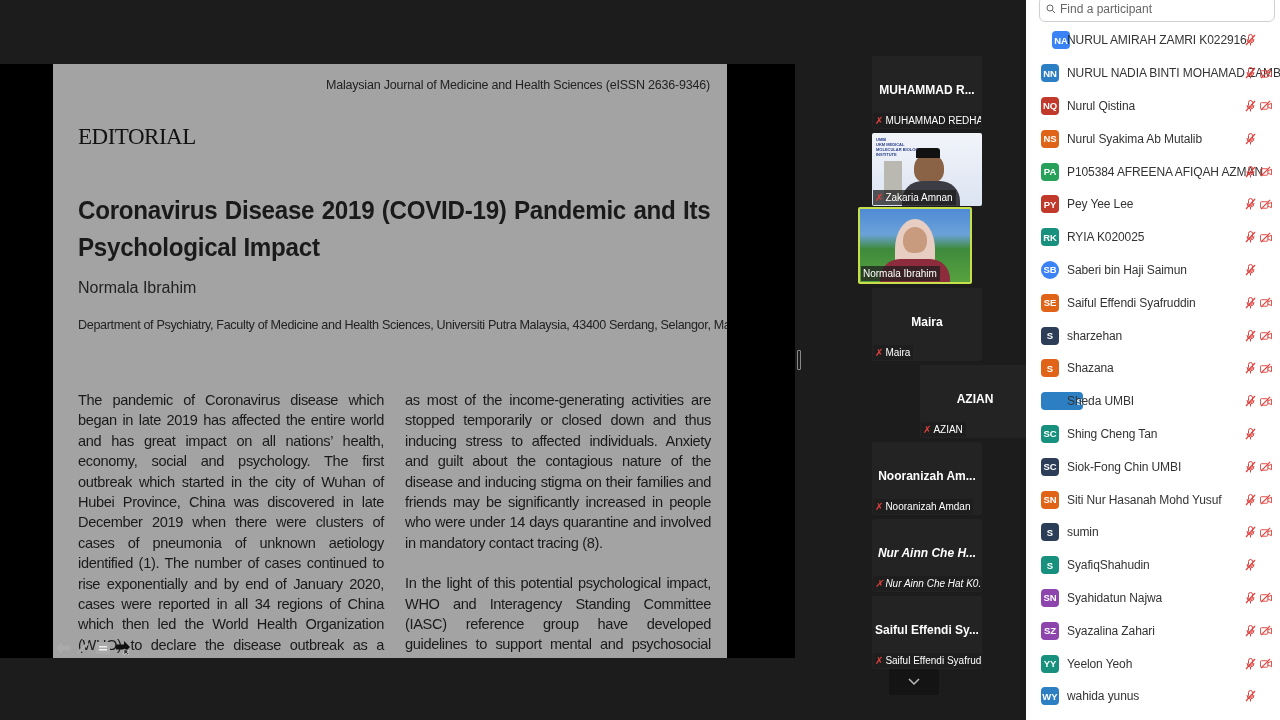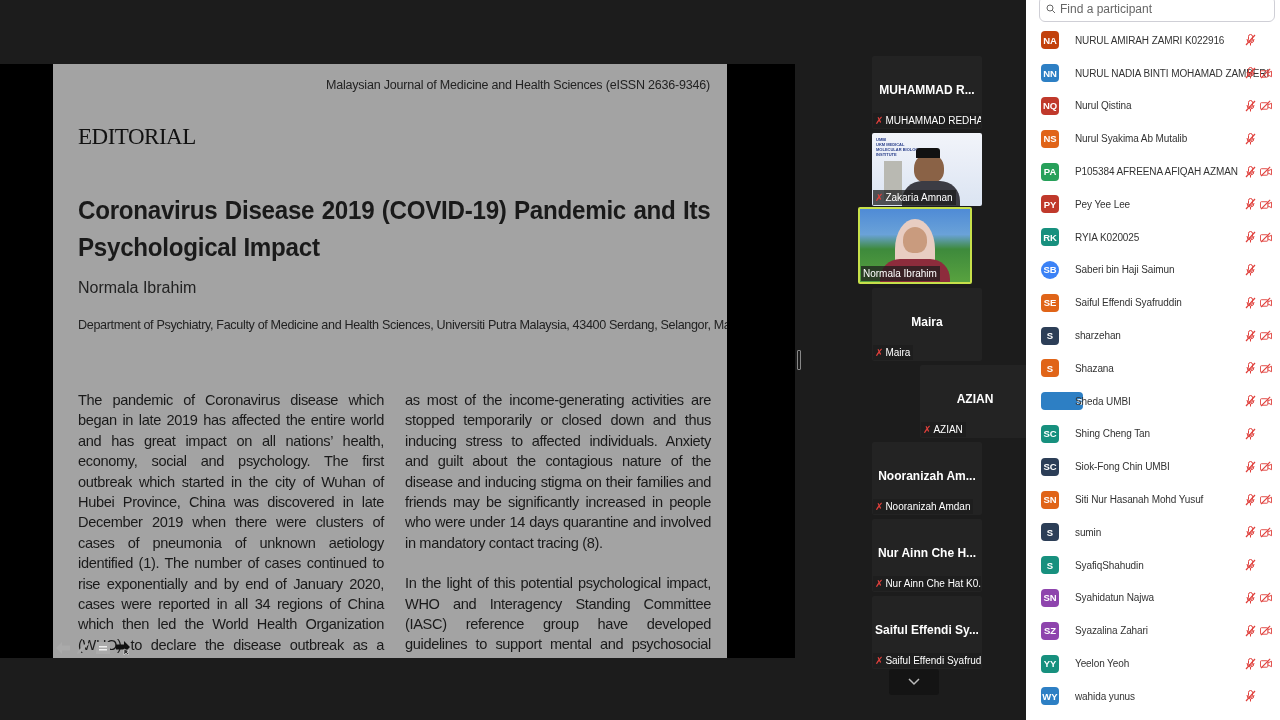--- a/index.html
+++ b/index.html
@@ -178,7 +178,7 @@
     </div>
     <div class="plist" id="plist">
         <div class="prow">
-      <span class="avatar" style="background: #c2410c;">NA</span>
+      <span class="avatar" style="background: #3b82f6; margin-left: 11px;">NA</span>
       <span class="pname">NURUL AMIRAH ZAMRI K022916</span>
       <span class="picons">
         <span class="picon">

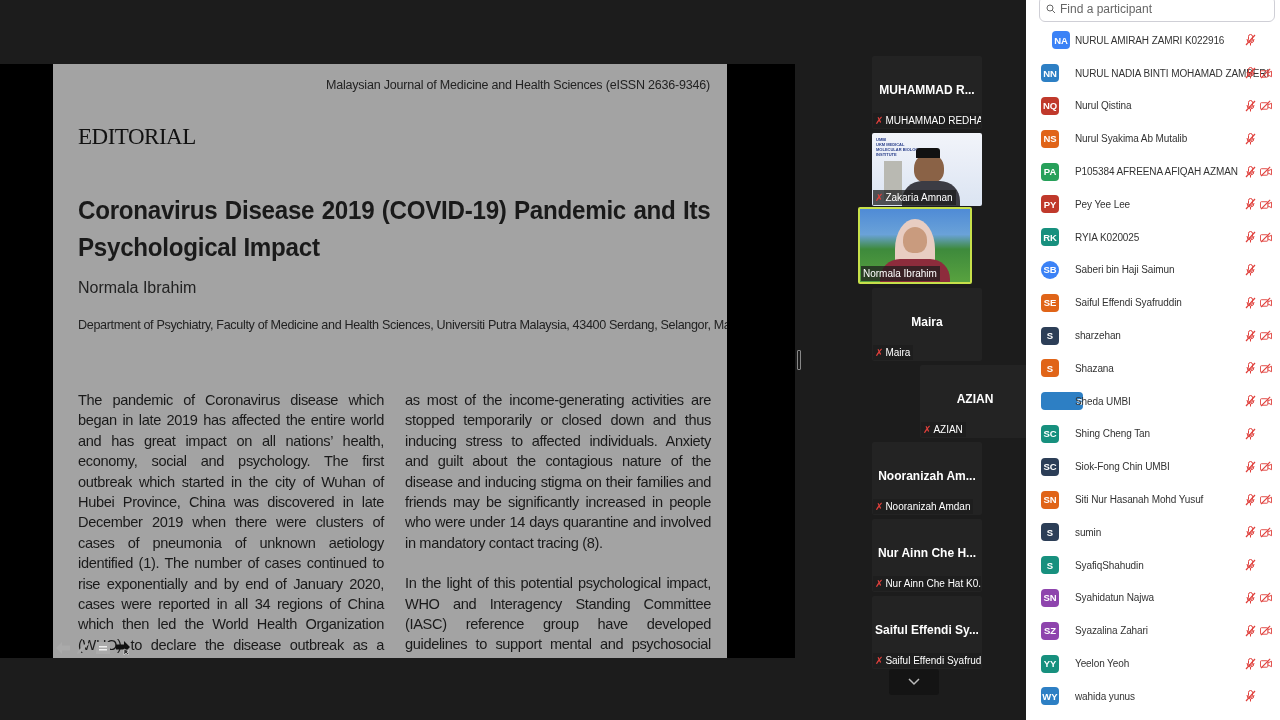--- a/index.html
+++ b/index.html
@@ -42,7 +42,7 @@
   .plist { position: absolute; left: 0; top: 24px; width: 254px; }
   .prow { position: relative; height: 32.8px; display: flex; align-items: center; cursor: pointer; }
   .avatar { position: absolute; left: 15px; width: 18px; height: 18px; border-radius: 4px; color: #fff; font-size: 9.5px; font-weight: bold; display: flex; align-items: center; justify-content: center; }
-  .pname { position: absolute; left: 49px; font-size: 10px; color: #333; white-space: nowrap; letter-spacing: -0.1px; text-align: right; }
+  .pname { position: absolute; left: 41px; font-size: 12px; color: #333; white-space: nowrap; letter-spacing: -0.1px; text-align: right; }
   .picons { position: absolute; right: 8px; display: flex; gap: 4px; align-items: center; }
   .picon { width: 12px; height: 12px; display: flex; align-items: center; justify-content: center; }
 </style>

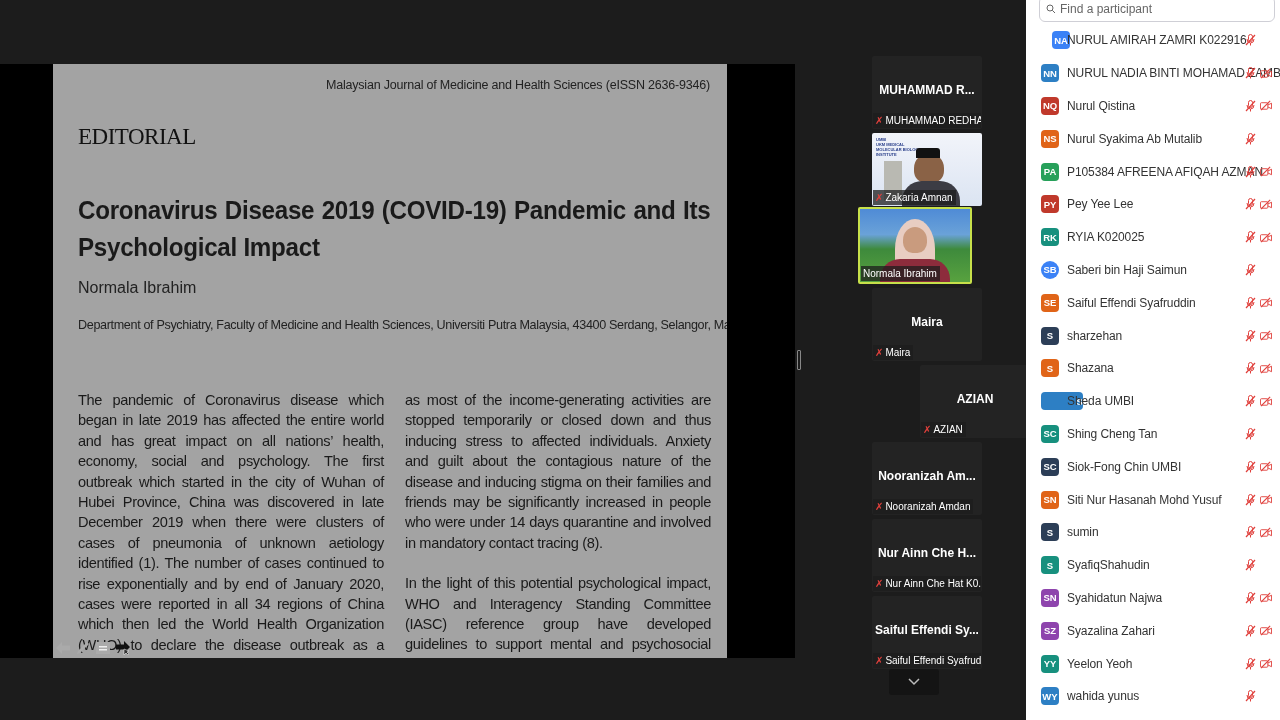--- a/index.html
+++ b/index.html
@@ -147,7 +147,7 @@
           <span>Nooranizah Amdan</span>
         </div>
     </div>
-    <div class="tile" style="top:463px;">
+    <div class="tile" style="top:463px;font-style:italic;">
       <div class="big-name">Nur Ainn Che H...</div>
       <div class="label">
           <span class="mic-red">✗</span>

